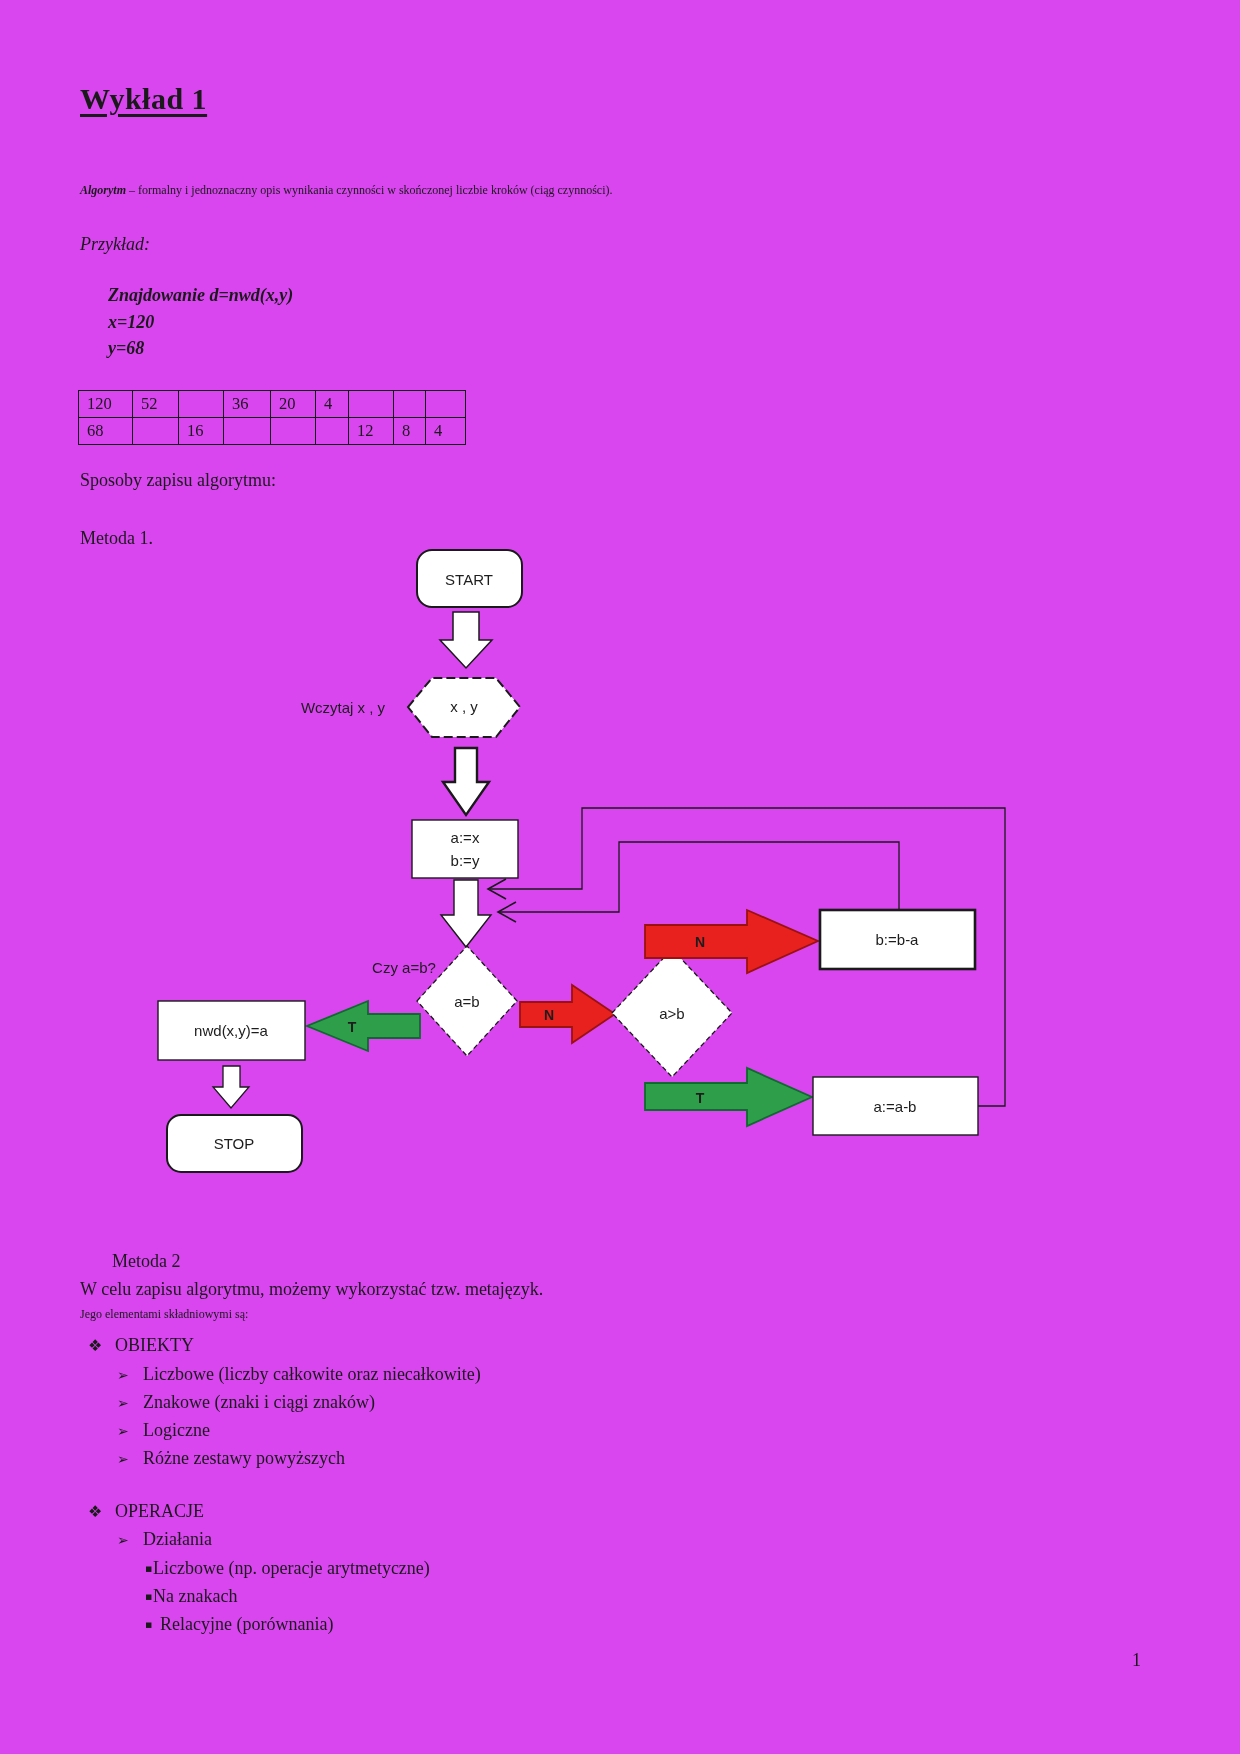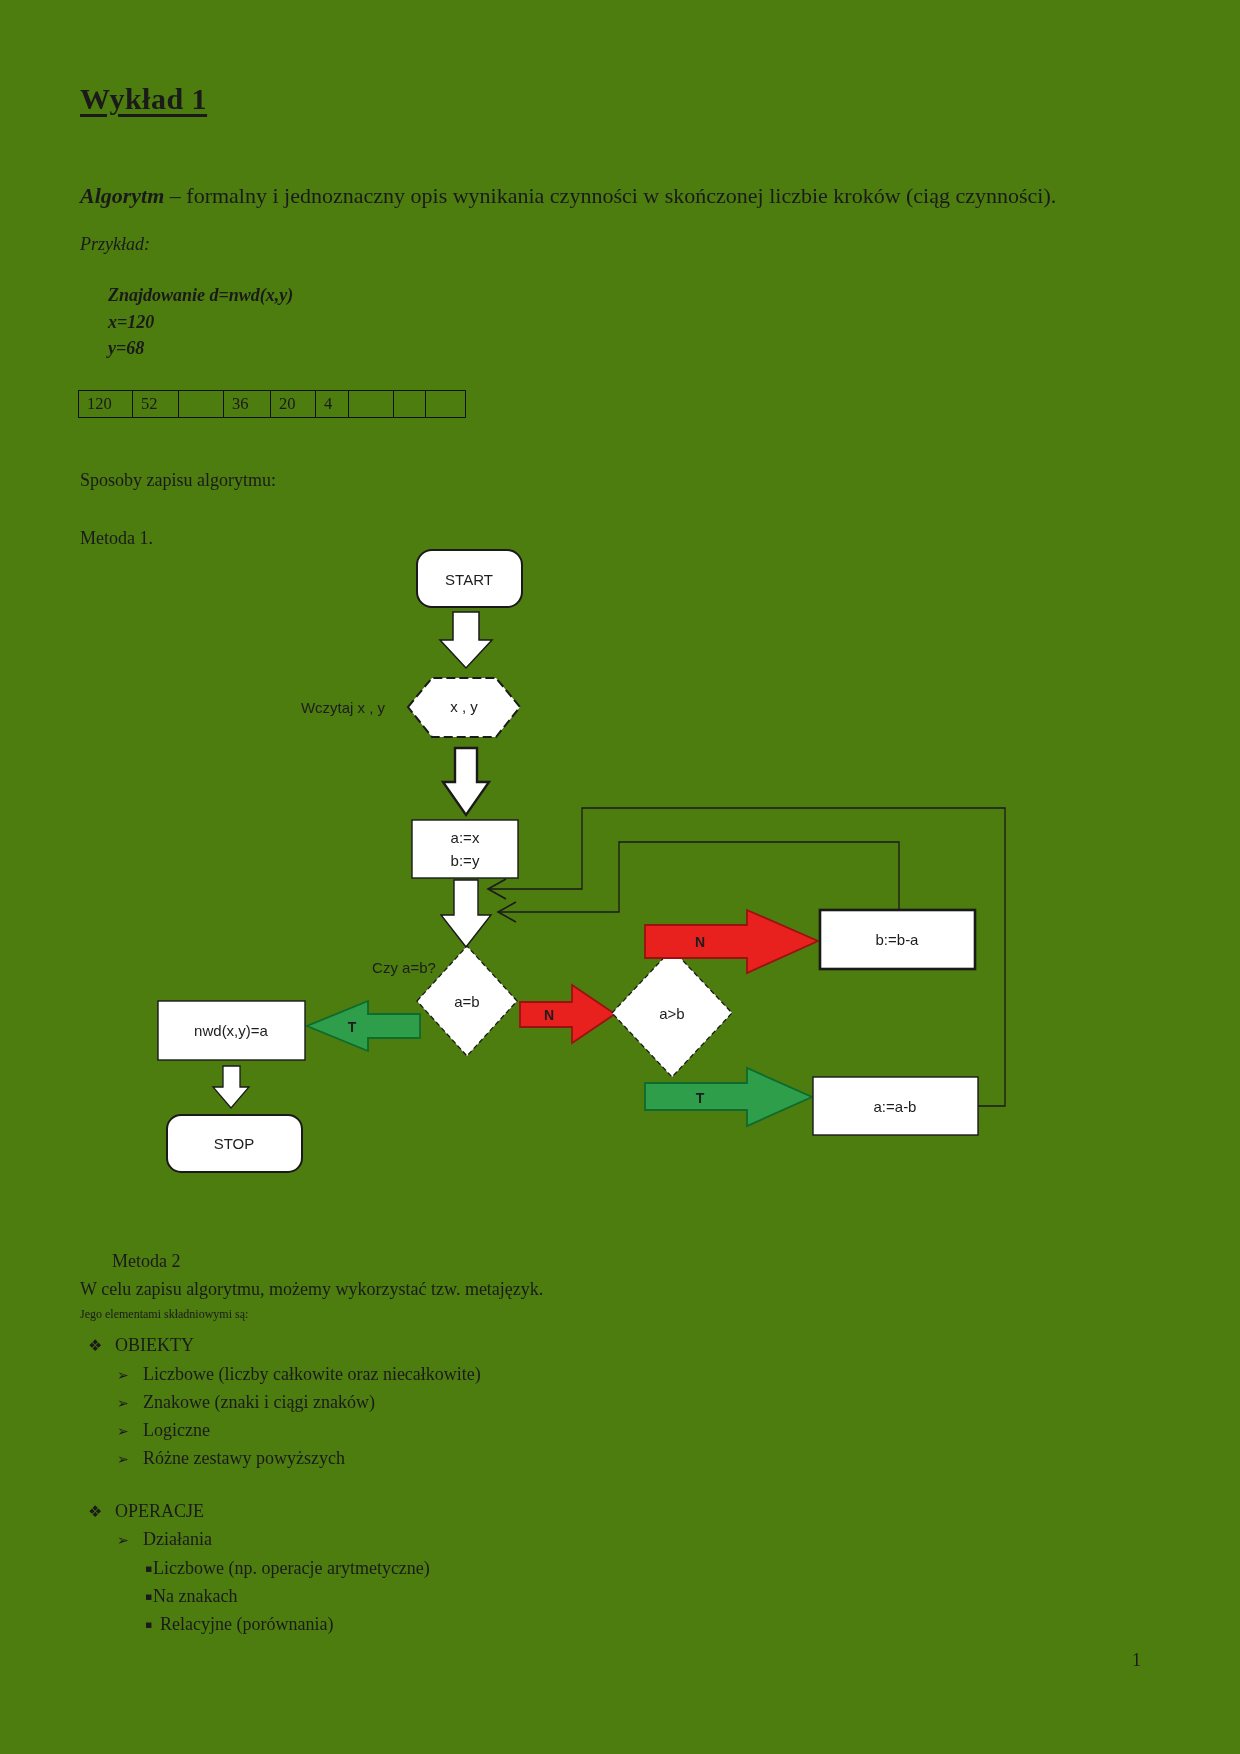--- a/index.html
+++ b/index.html
@@ -5,7 +5,7 @@
   html,body{margin:0;padding:0;background:#888;}
   .page{
     position:relative;width:1240px;height:1754px;margin:0 auto;
-    background:#4d7c0f;color:#1a1a1a;
+    background:#d946ef;color:#1a1a1a;
     font-family:"Liberation Serif",serif;overflow:hidden;
   }
   .abs{position:absolute;}

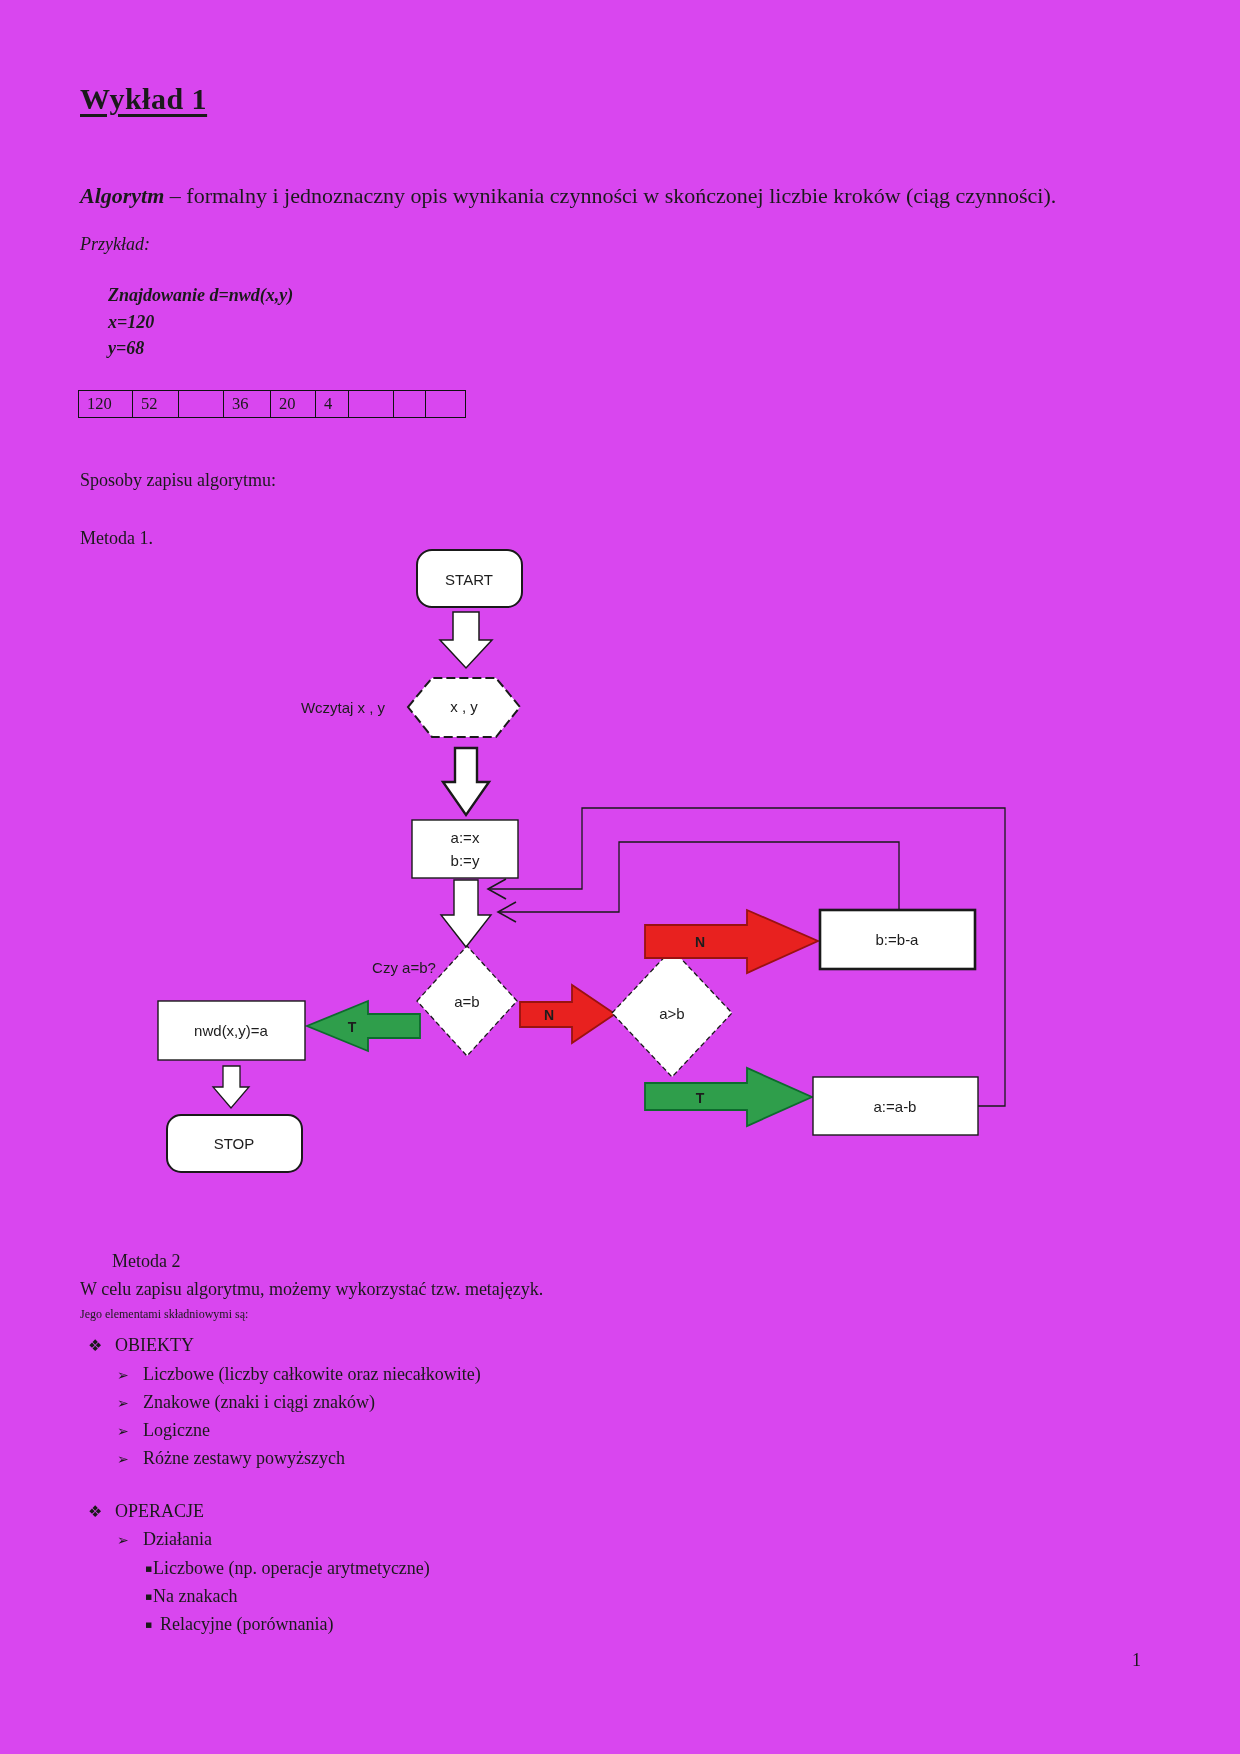--- a/index.html
+++ b/index.html
@@ -14,7 +14,7 @@
     text-decoration:underline;text-decoration-thickness:2.5px;text-underline-offset:5px;
     letter-spacing:0.5px;
   }
-  .para{left:80px;top:183px;width:980px;font-size:22px;}
+  .para{left:80px;top:183px;width:980px;font-size:12px;}
   .term{font-weight:bold;font-style:italic;}
   .example-label{left:80px;top:234px;font-size:18px;font-style:italic;}
   .finding{font-size:18px;font-style:italic;font-weight:bold;left:80px;margin-left:28px;}

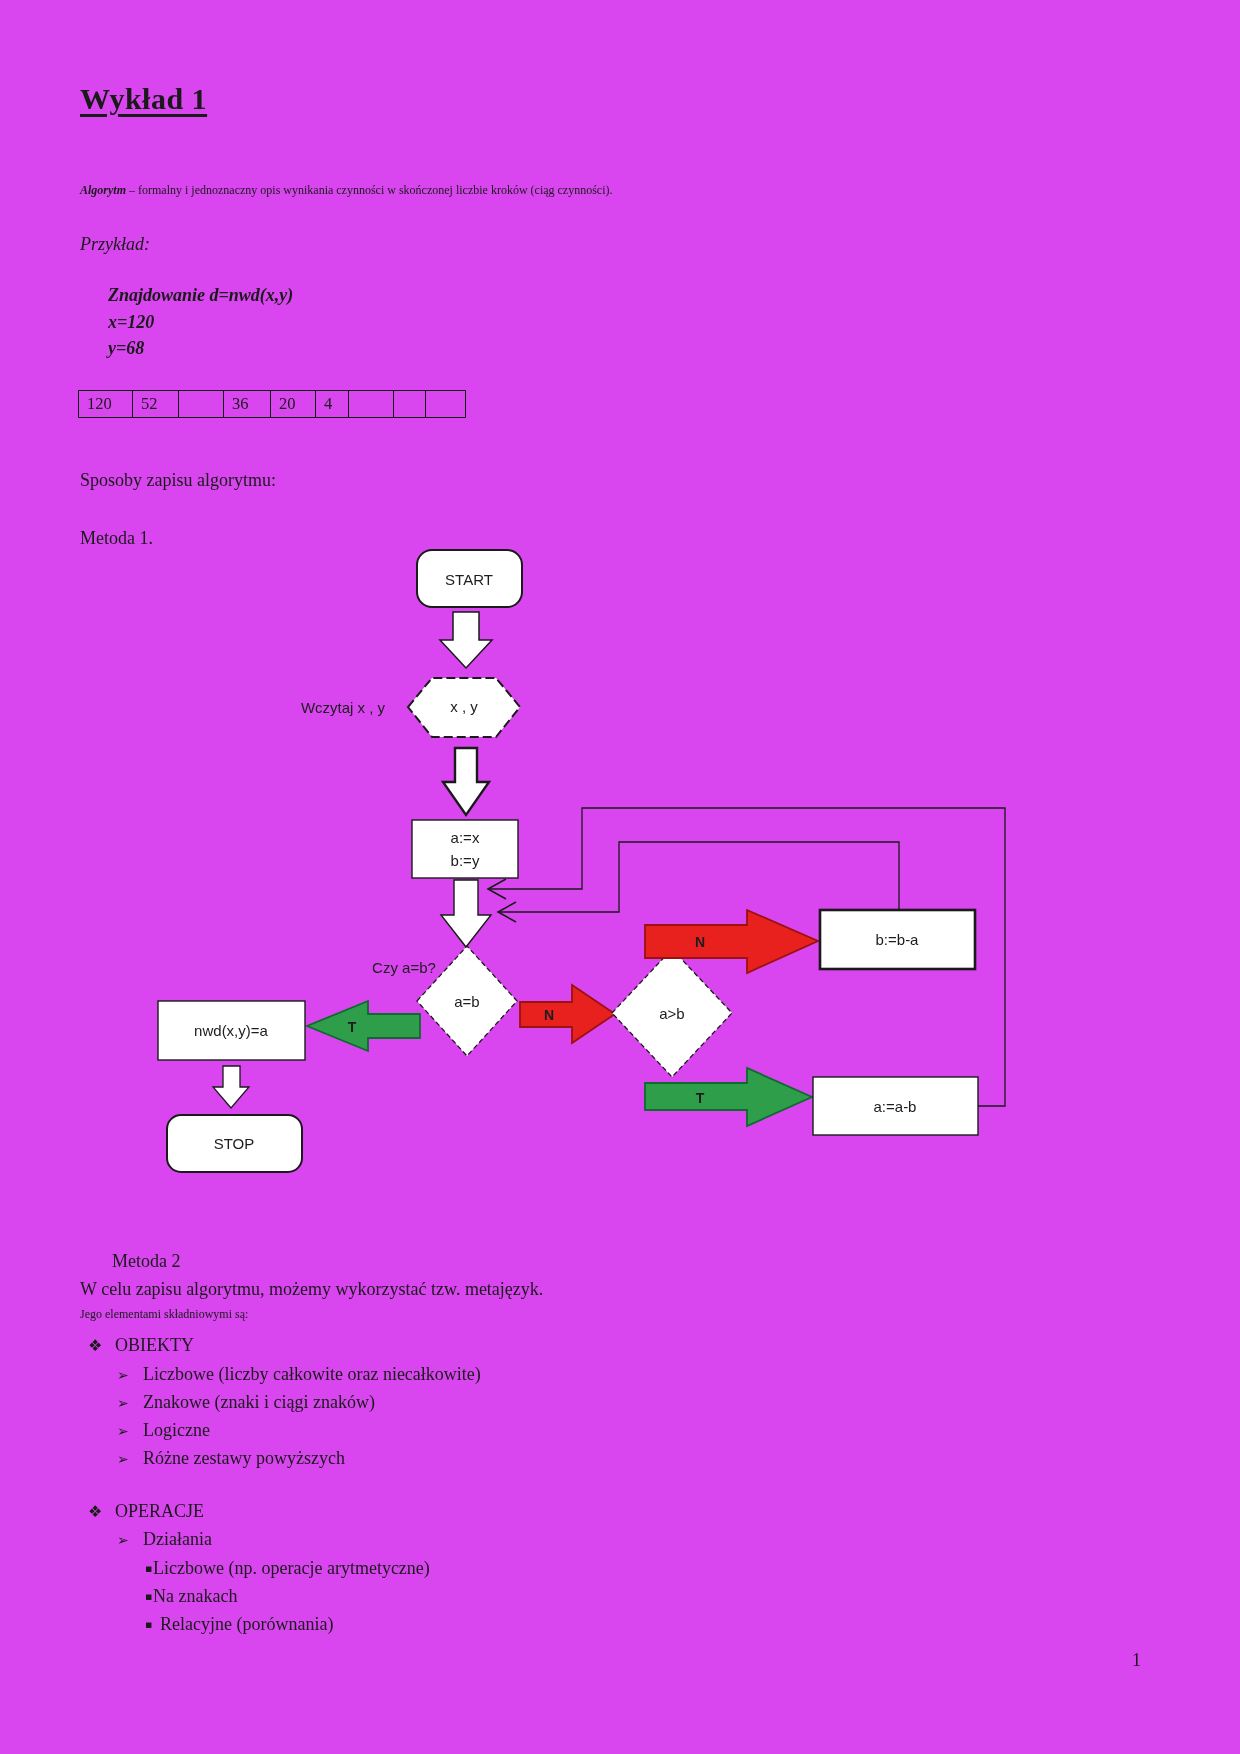--- a/index.html
+++ b/index.html
@@ -86,6 +86,17 @@
       <td></td>
       <td></td>
     </tr>
+    <tr>
+      <td>68</td>
+      <td></td>
+      <td>16</td>
+      <td></td>
+      <td></td>
+      <td></td>
+      <td>12</td>
+      <td>8</td>
+      <td>4</td>
+    </tr>
   </tbody>
     </table>
 

